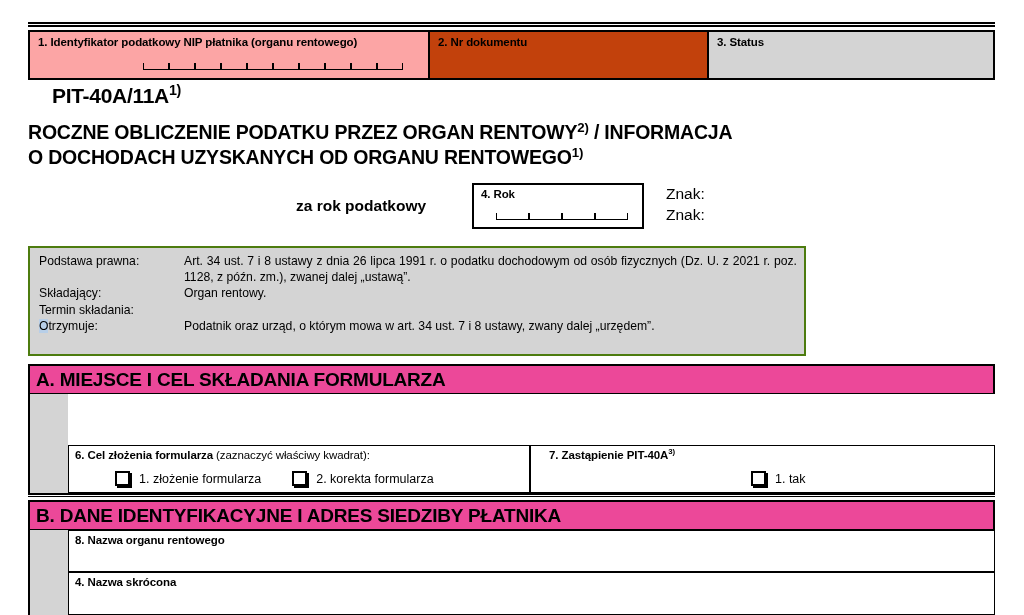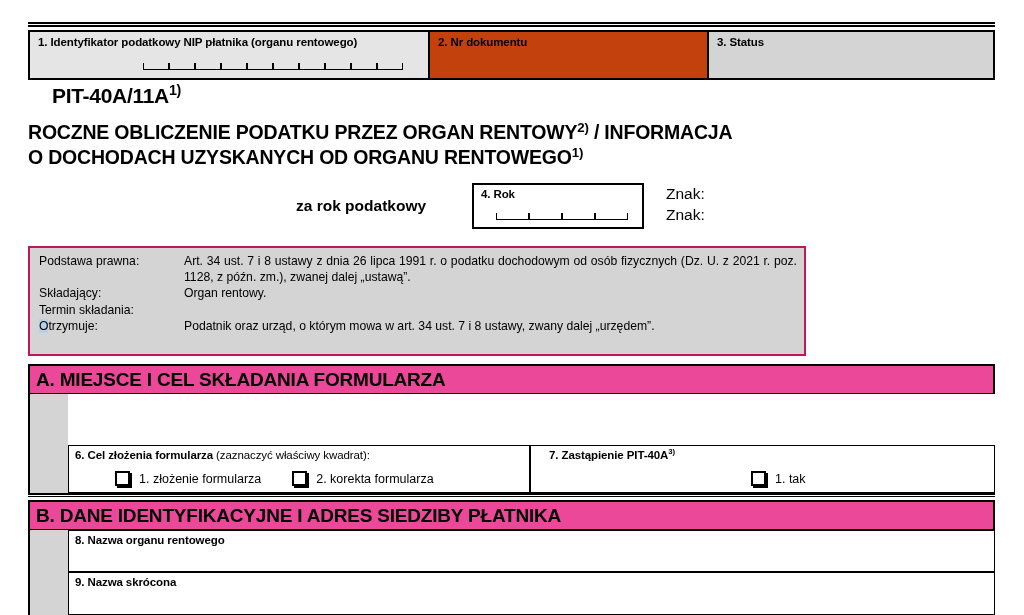--- a/index.html
+++ b/index.html
@@ -59,7 +59,7 @@
     padding: 4px 0 0 8px;
     height: 100%;
   }
-  .hdr-cell.c1 { width: 400px; border-right: 2px solid #000; background: #e5e5e5; }
+  .hdr-cell.c1 { width: 400px; border-right: 2px solid #000; background: #fca5a5; }
   .hdr-cell.c2 { width: 279px; border-right: 2px solid #000; background: #c2410c; }
   .hdr-cell.c3 { flex: 1; background: #d4d4d4; }
   .cell-label {

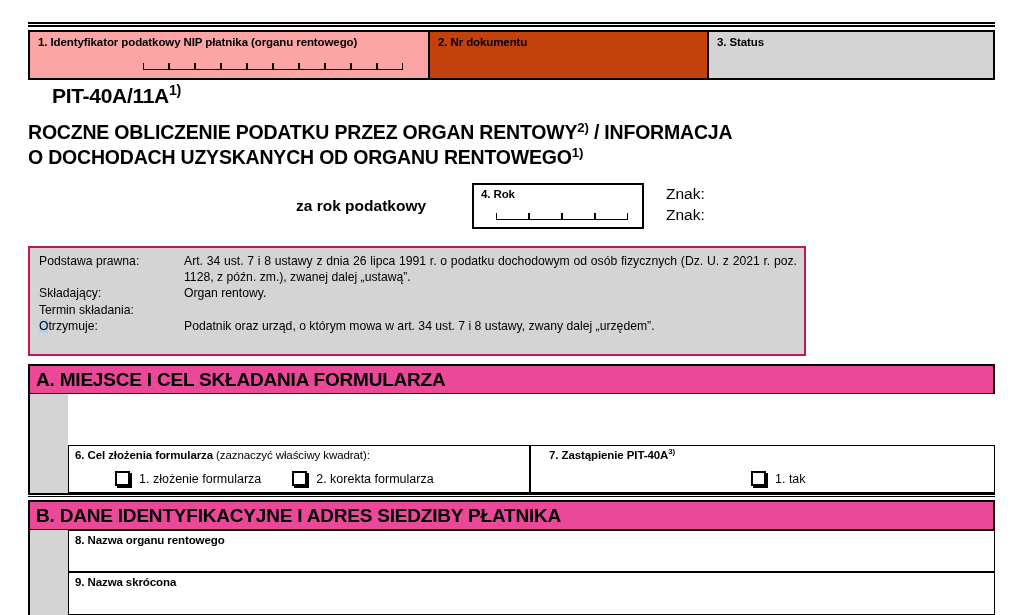--- a/index.html
+++ b/index.html
@@ -151,7 +151,7 @@
     top: 246px;
     width: 778px;
     height: 110px;
-    border: 2px solid #be185d;
+    border: 2px solid #4d7c0f;
     box-sizing: border-box;
     background: #d4d4d4;
     padding: 5px 7px 0 9px;

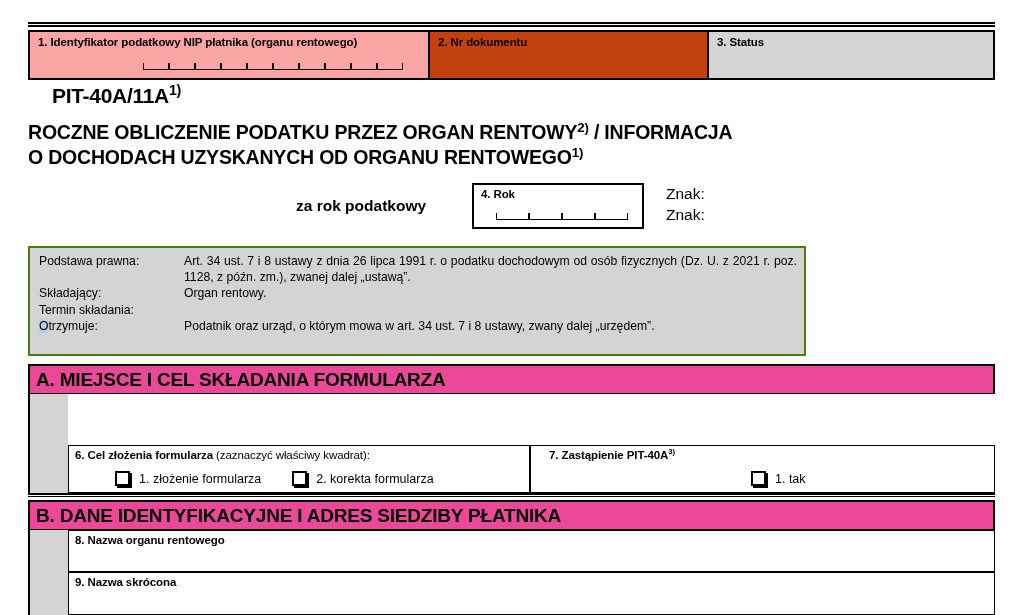--- a/index.html
+++ b/index.html
@@ -372,7 +372,7 @@
   </div>
 
   <div class="fbox" style="left:68px; top:572px; width:927px; height:43px;">
-    <div class="cell-label">9. Nazwa skrócona</div>
+    <div class="cell-label">4. Nazwa skrócona</div>
   </div>
 
 </div>

